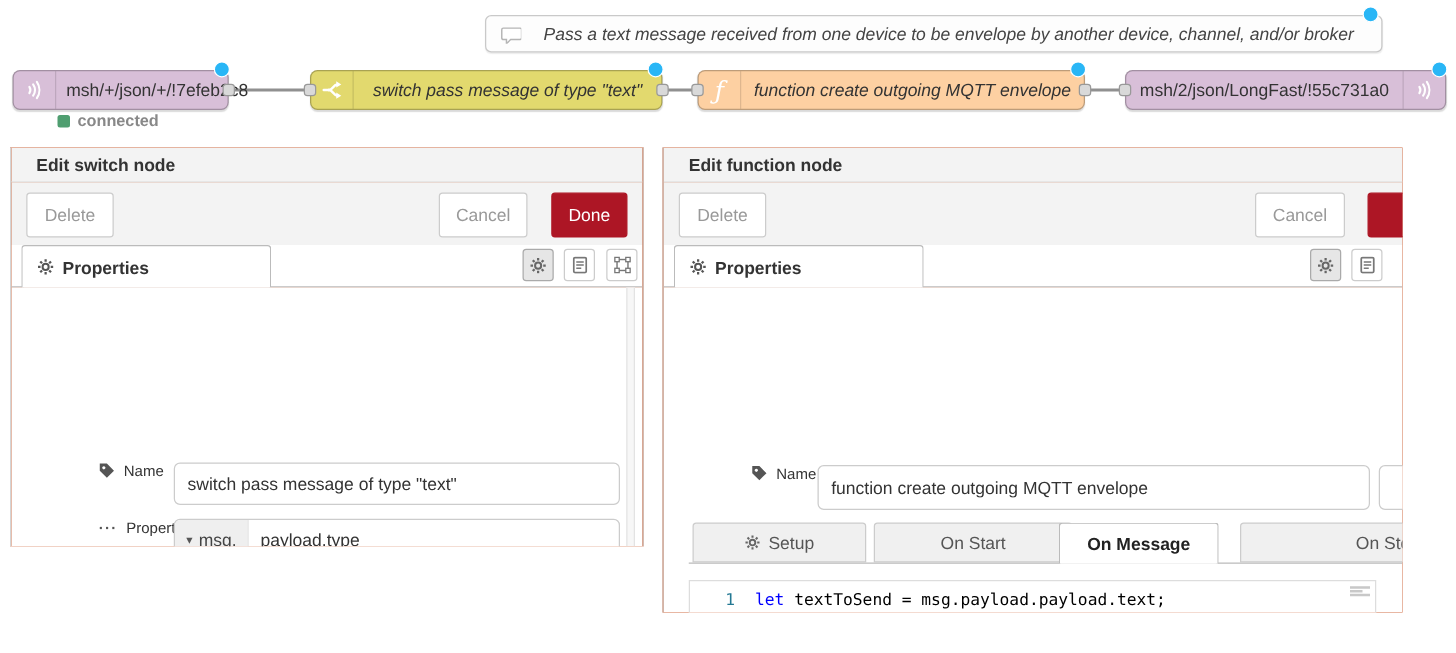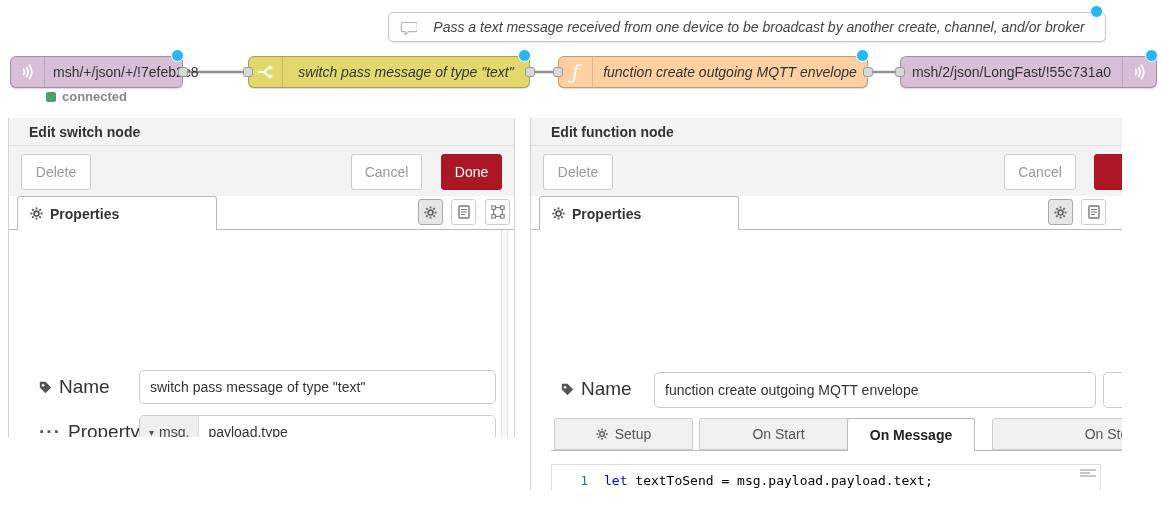--- a/index.html
+++ b/index.html
@@ -106,7 +106,7 @@
           <path d="M2 2 h16 a1.5 1.5 0 0 1 1.5 1.5 v8 a1.5 1.5 0 0 1 -1.5 1.5 h-9 l-4 4 v-4 h-3 a1.5 1.5 0 0 1 -1.5 -1.5 v-8 a1.5 1.5 0 0 1 1.5 -1.5 z" fill="#fff" stroke="#b5b5b5" stroke-width="1.4" transform="translate(1,1)"></path>
         </svg>
       </span>
-      <span class="nlabel">Pass a text message received from one device to be broadcast by another create, channel, and/or broker</span>
+      <span class="nlabel">Pass a text message received from one device to be envelope by another device, channel, and/or broker</span>
       <span class="moddot" style="right:2px;"></span>
     </div>
 

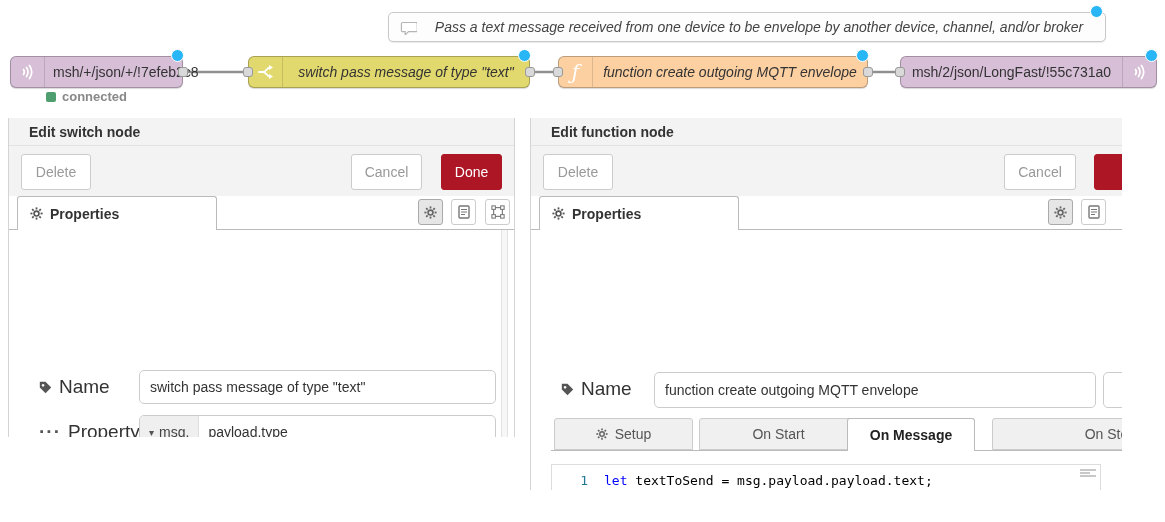--- a/index.html
+++ b/index.html
@@ -55,7 +55,7 @@
   .mini-btn.pressed { background:#e6e6e6; border-color:#aaa; }
   .p-content { position:relative; background:#fff; }
 
-  .form-label { position:absolute; display:flex; align-items:center; gap:7px; font-size:19px; color:#333; height:34px; }
+  .form-label { position:absolute; display:flex; align-items:flex-start; gap:7px; font-size:12px; color:#333; height:34px;margin-left:40px; }
   .input-box { position:absolute; height:34px; border:1px solid #ccc; border-radius:5px; background:#fff;
                font-size:14px; color:#333; display:flex; align-items:center; padding:0 10px; white-space:nowrap; overflow:hidden; }
   .typed { padding:0; }

